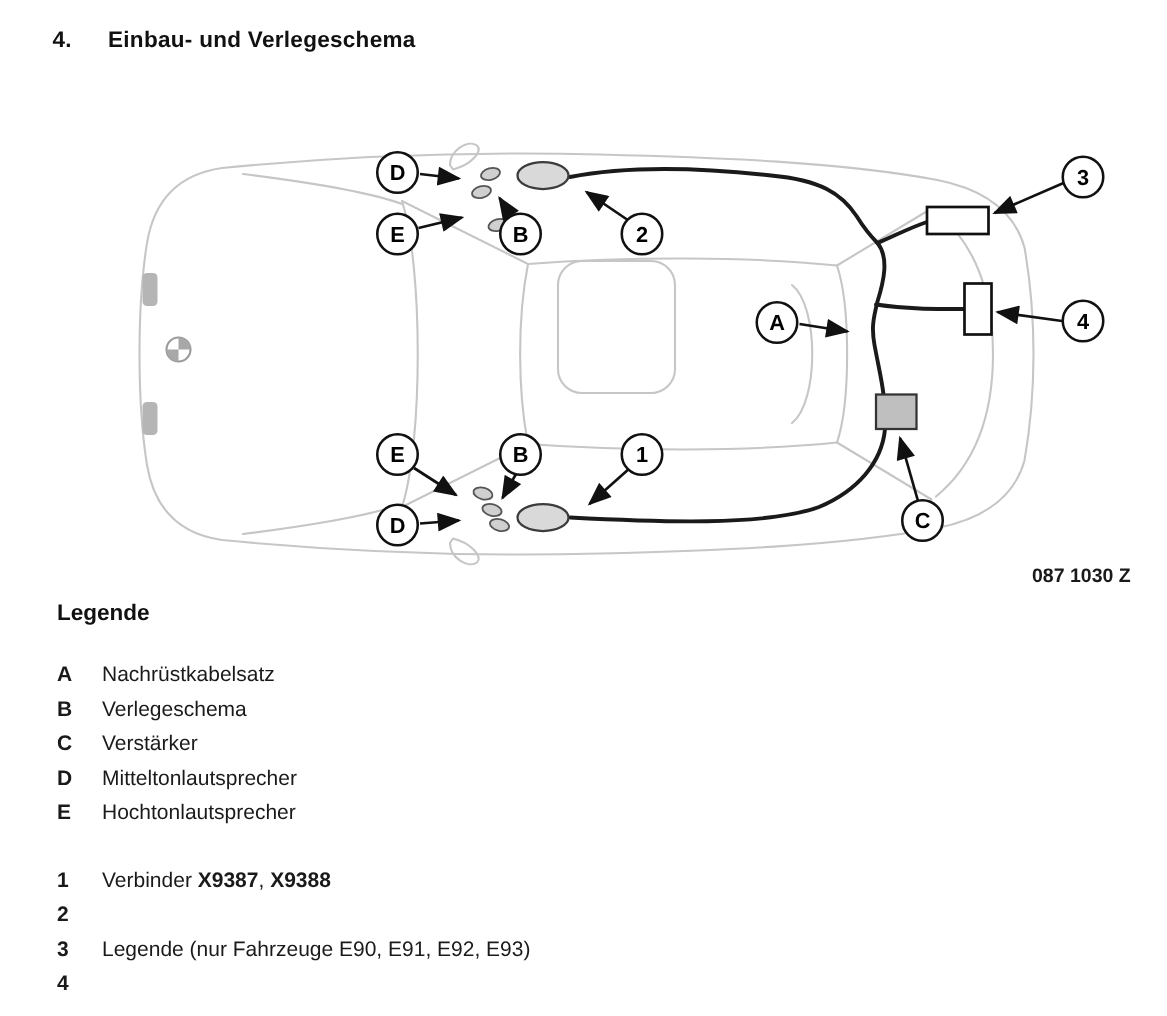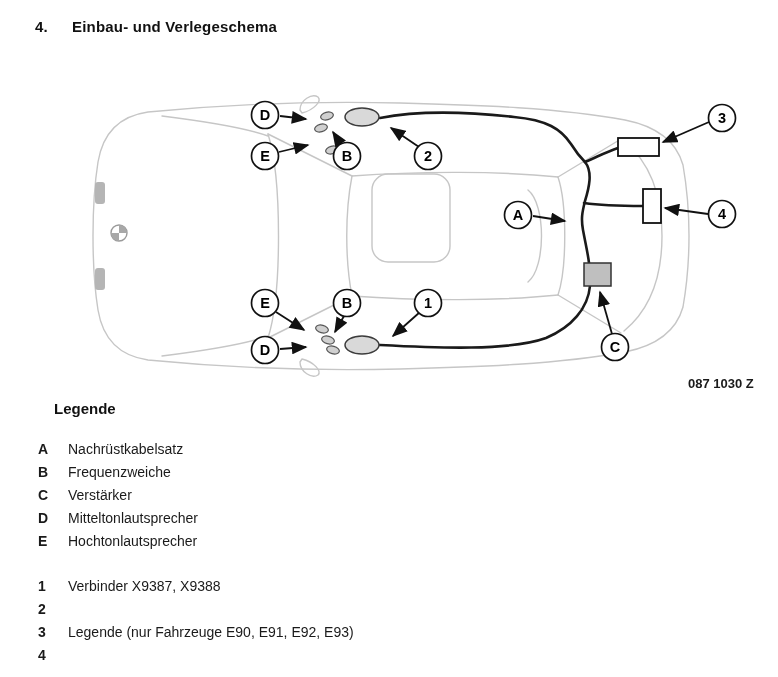--- a/index.html
+++ b/index.html
@@ -18,7 +18,7 @@
     font-size:13px; font-weight:600; color:#1a1a1a;
   }
   .legend { position:absolute; left:38px; top:400px; }
-  .legend-title { font-size:15px; font-weight:bold; margin:0 0 20px 16px; }
+  .legend-title { font-size:15px; font-weight:bold; margin:0 0 20px 0; }
   .legend-row { display:flex; align-items:center; height:23px; font-size:14px; color:#1a1a1a; }
   .legend-key { width:30px; font-weight:bold; }
   .legend-text b { font-weight:normal; }

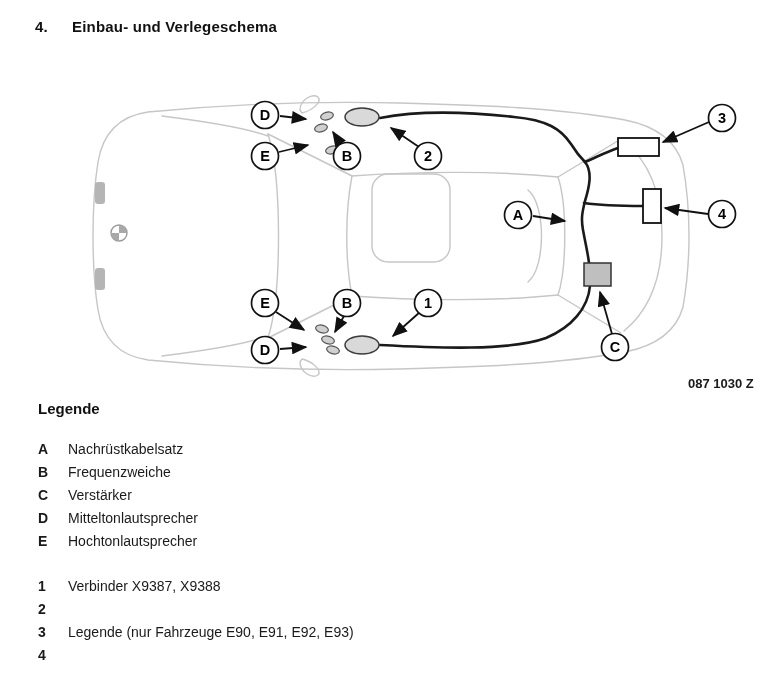--- a/index.html
+++ b/index.html
@@ -144,7 +144,7 @@
   </div>
   <div class="legend-row">
     <span class="legend-key">B</span>
-    <span class="legend-text">Frequenzweiche</span>
+    <span class="legend-text">Verlegeschema</span>
   </div>
   <div class="legend-row">
     <span class="legend-key">C</span>

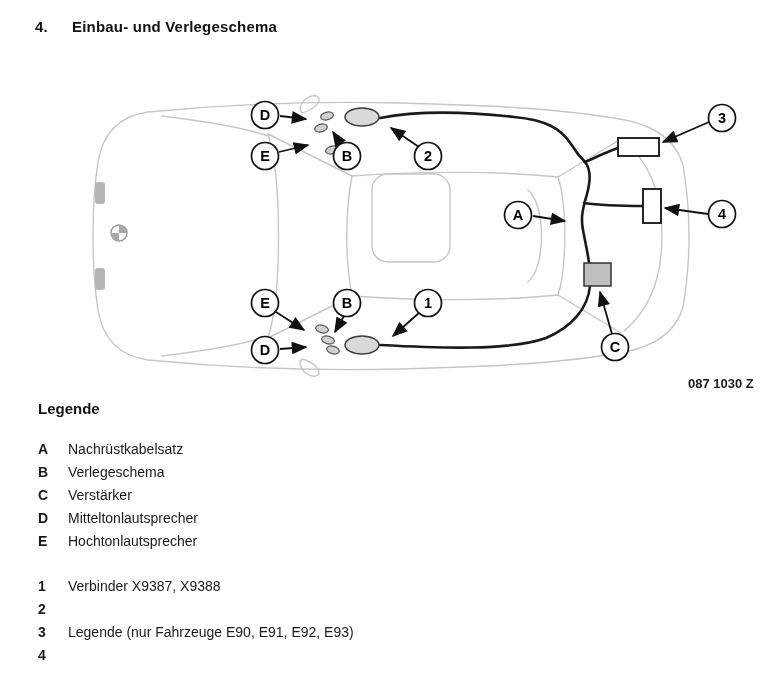--- a/index.html
+++ b/index.html
@@ -21,7 +21,7 @@
   .legend-title { font-size:15px; font-weight:bold; margin:0 0 20px 0; }
   .legend-row { display:flex; align-items:center; height:23px; font-size:14px; color:#1a1a1a; }
   .legend-key { width:30px; font-weight:bold; }
-  .legend-text b { font-weight:normal; }
+  .legend-text b { font-weight:bold; }
   .legend-gap { height:22px; }
   svg text.callout-label {
     font-family:"Liberation Sans", sans-serif; font-size:14.5px; font-weight:bold; fill:#000;

